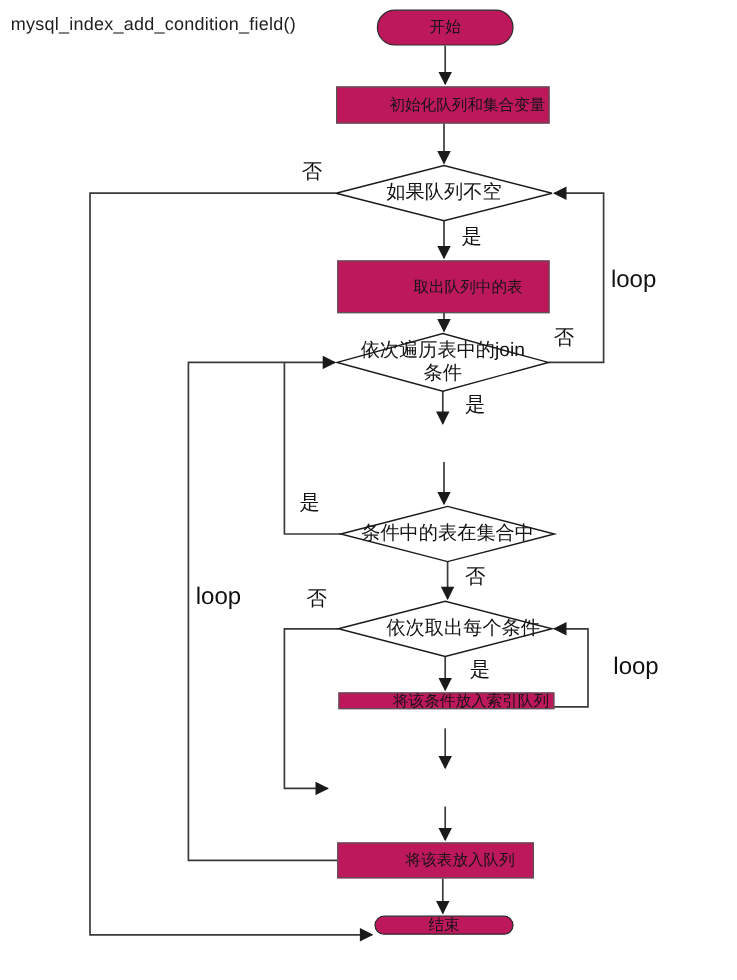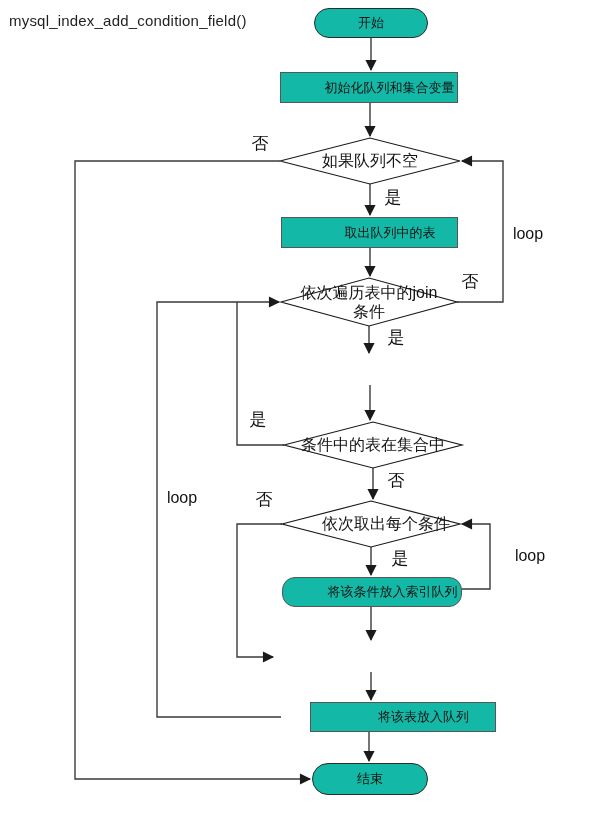--- a/index.html
+++ b/index.html
@@ -14,7 +14,7 @@
   }
   .node{
     position:absolute;display:flex;align-items:center;justify-content:center;
-    background:#14b8a6;color:#141414;font-size:13px;box-sizing:border-box;
+    background:#be185d;color:#141414;font-size:13px;box-sizing:border-box;
     white-space:nowrap;
   }
   .proc{border:1.5px solid #565656;padding-left:41px;}

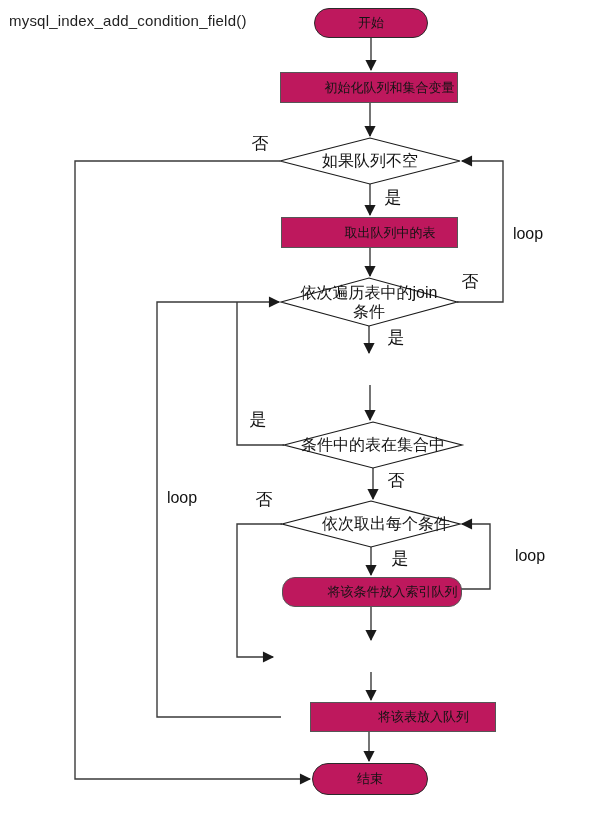--- a/index.html
+++ b/index.html
@@ -21,7 +21,7 @@
   .term{border:1.4px solid #2b2b2b;}
   .n-start{left:314px;top:8px;width:114px;height:30px;border-radius:15px;}
   .n-init{left:280px;top:72px;width:178px;height:31px;}
-  .n-take{left:281px;top:217px;width:177px;height:31px;}
+  .n-take{left:281px;top:217px;width:177px;height:44px;}
   .n-get{left:283px;top:355px;width:177px;height:30px;}
   .n-pushidx{left:282px;top:577px;width:180px;height:30px;border-radius:13px;}
   .n-pushset{left:275px;top:642px;width:193px;height:30px;}

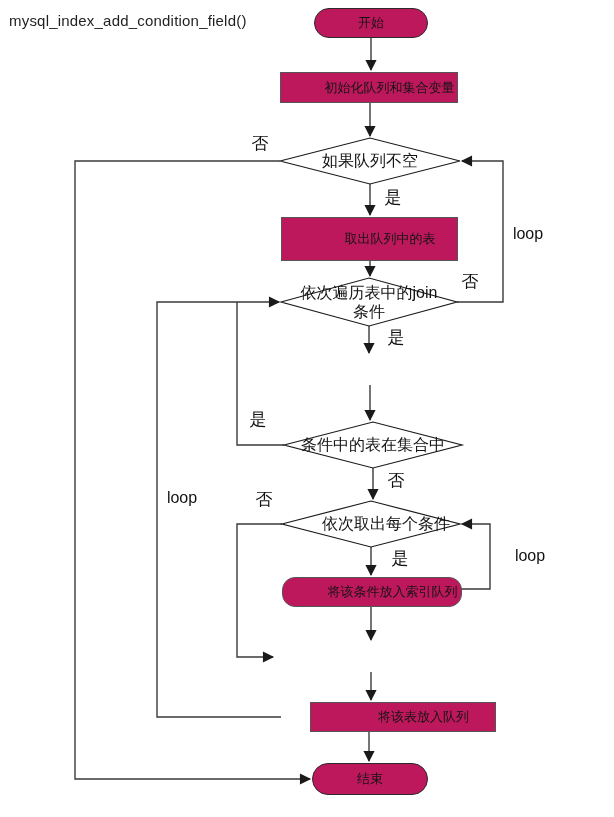--- a/index.html
+++ b/index.html
@@ -39,7 +39,7 @@
     position:absolute;transform:translate(-50%,-50%);color:#111;
     font-size:17px;white-space:nowrap;
   }
-  .loopl{font-size:16px;}
+  .loopl{font-size:20px;}
   .p-no1{left:260px;top:143px;}
   .p-yes1{left:393px;top:197px;}
   .p-loopro{left:528px;top:234px;}

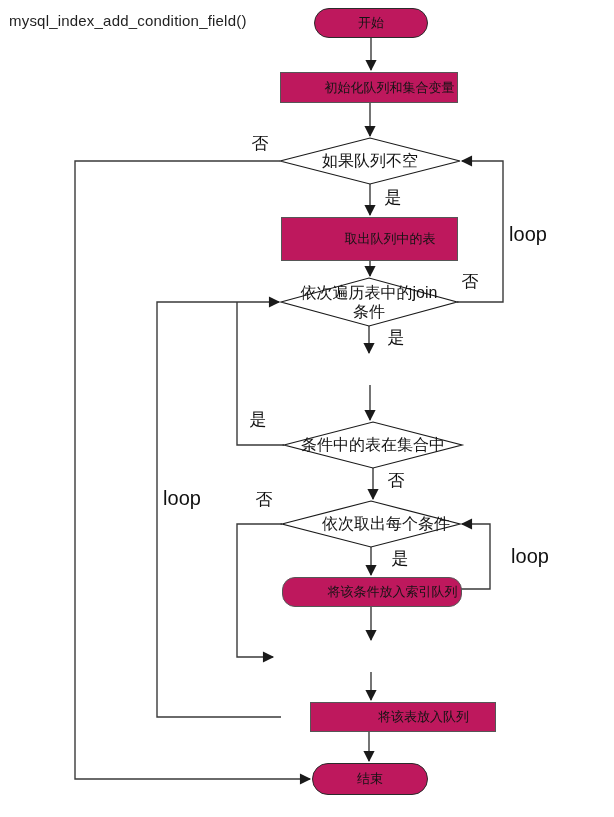--- a/index.html
+++ b/index.html
@@ -23,7 +23,7 @@
   .n-init{left:280px;top:72px;width:178px;height:31px;}
   .n-take{left:281px;top:217px;width:177px;height:44px;}
   .n-get{left:283px;top:355px;width:177px;height:30px;}
-  .n-pushidx{left:282px;top:577px;width:180px;height:30px;border-radius:13px;}
+  .n-pushidx{left:282px;top:577px;width:180px;height:14px;}
   .n-pushset{left:275px;top:642px;width:193px;height:30px;}
   .n-pushq{left:281px;top:702px;width:186px;height:30px;margin-left:29px;}
   .n-end{left:312px;top:763px;width:116px;height:32px;border-radius:16px;}

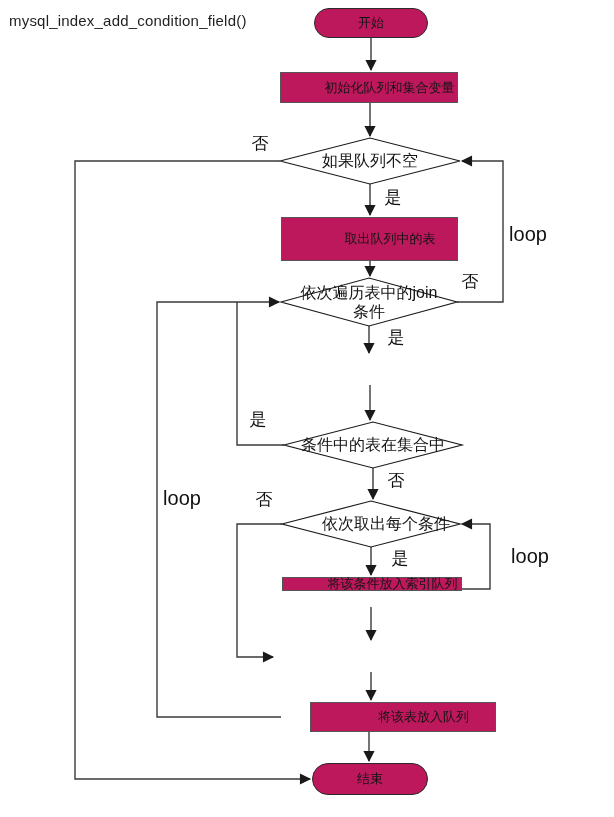--- a/index.html
+++ b/index.html
@@ -25,7 +25,7 @@
   .n-get{left:283px;top:355px;width:177px;height:30px;}
   .n-pushidx{left:282px;top:577px;width:180px;height:14px;}
   .n-pushset{left:275px;top:642px;width:193px;height:30px;}
-  .n-pushq{left:281px;top:702px;width:186px;height:30px;margin-left:29px;}
+  .n-pushq{left:281px;top:702px;width:164px;height:30px;}
   .n-end{left:312px;top:763px;width:116px;height:32px;border-radius:16px;}
   .dlabel{
     position:absolute;transform:translate(-50%,-50%);text-align:center;

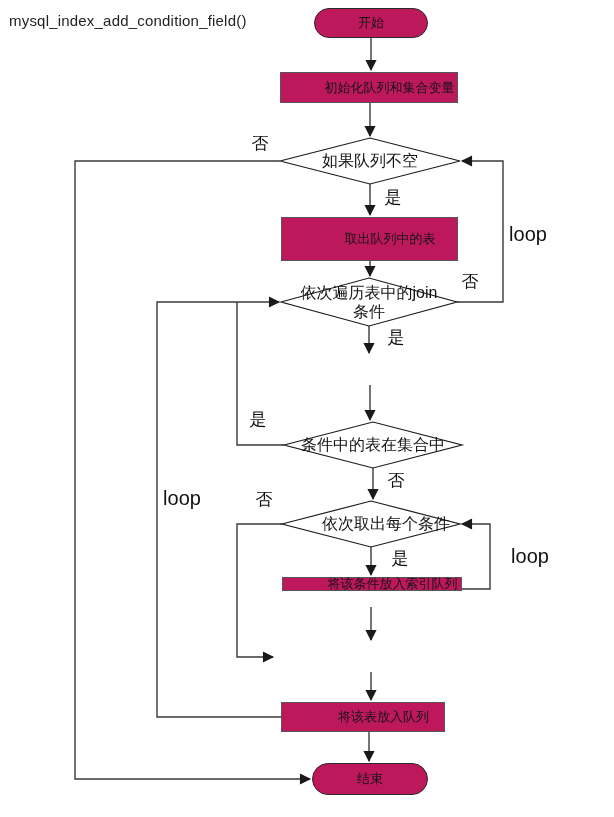--- a/index.html
+++ b/index.html
@@ -26,7 +26,7 @@
   .n-pushidx{left:282px;top:577px;width:180px;height:14px;}
   .n-pushset{left:275px;top:642px;width:193px;height:30px;}
   .n-pushq{left:281px;top:702px;width:164px;height:30px;}
-  .n-end{left:312px;top:763px;width:116px;height:32px;border-radius:16px;}
+  .n-end{left:312px;top:763px;width:116px;height:16px;border-radius:16px;}
   .dlabel{
     position:absolute;transform:translate(-50%,-50%);text-align:center;
     color:#141414;font-size:16px;line-height:1.2;white-space:nowrap;

